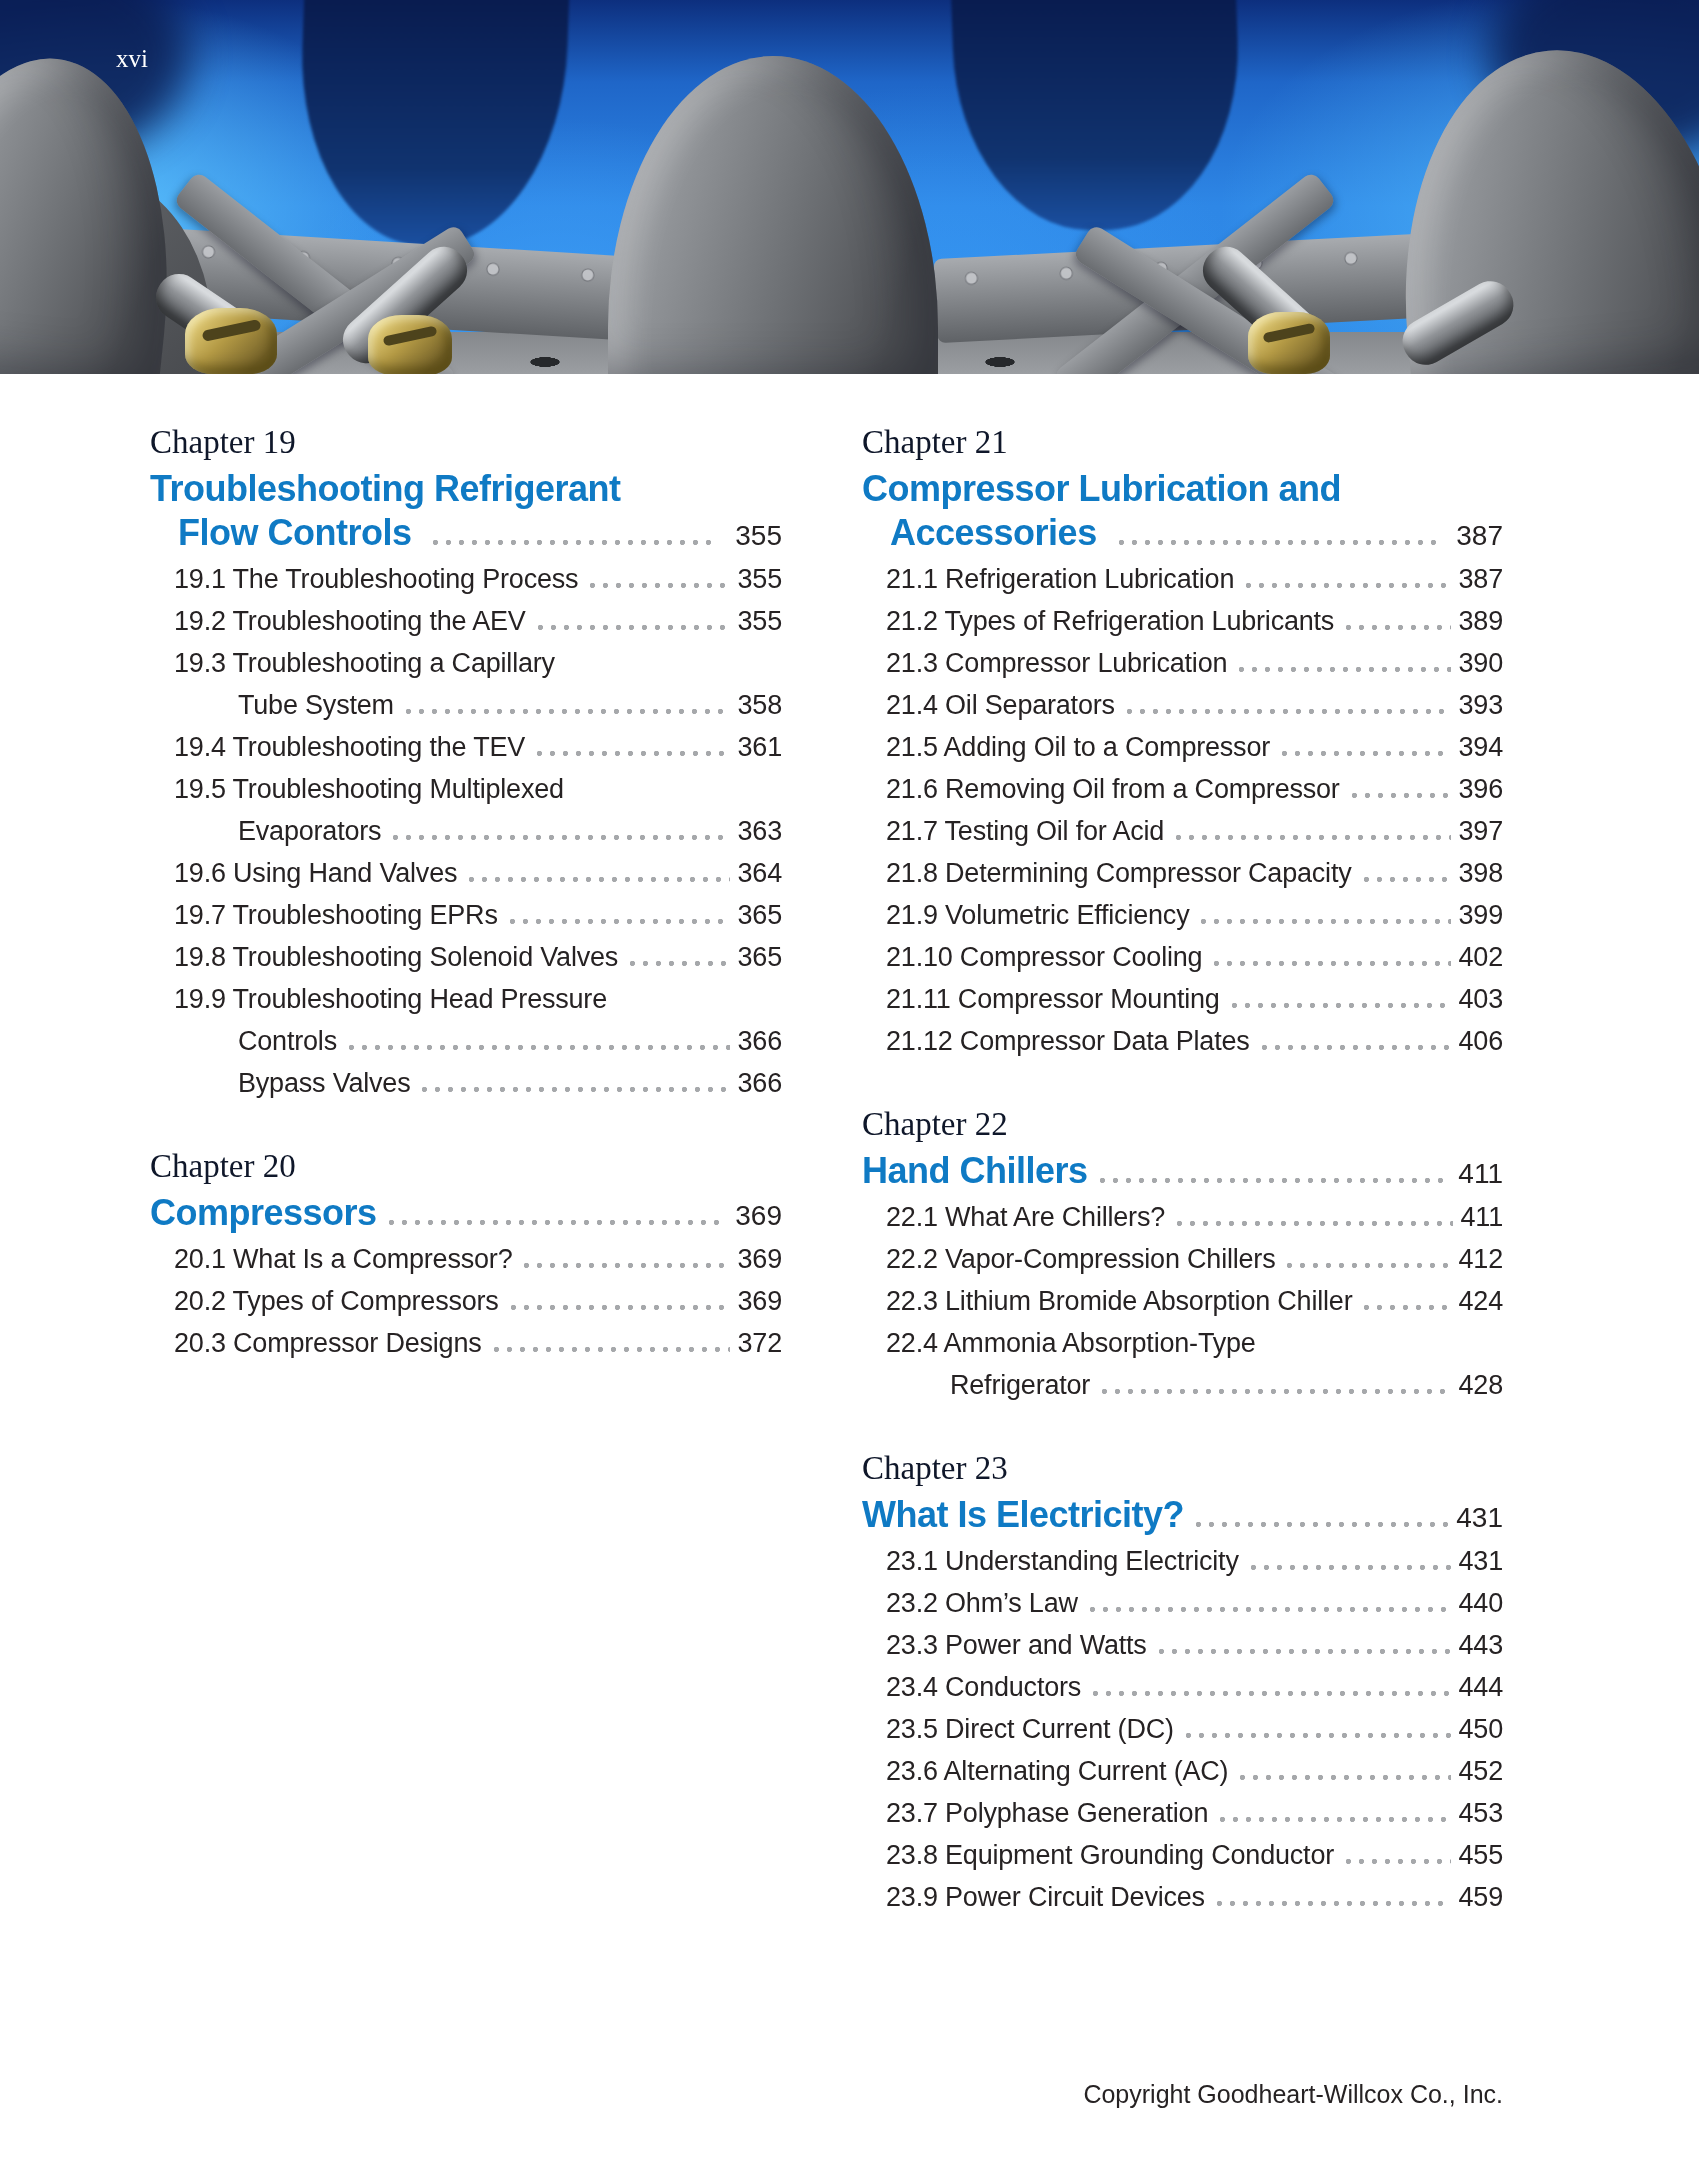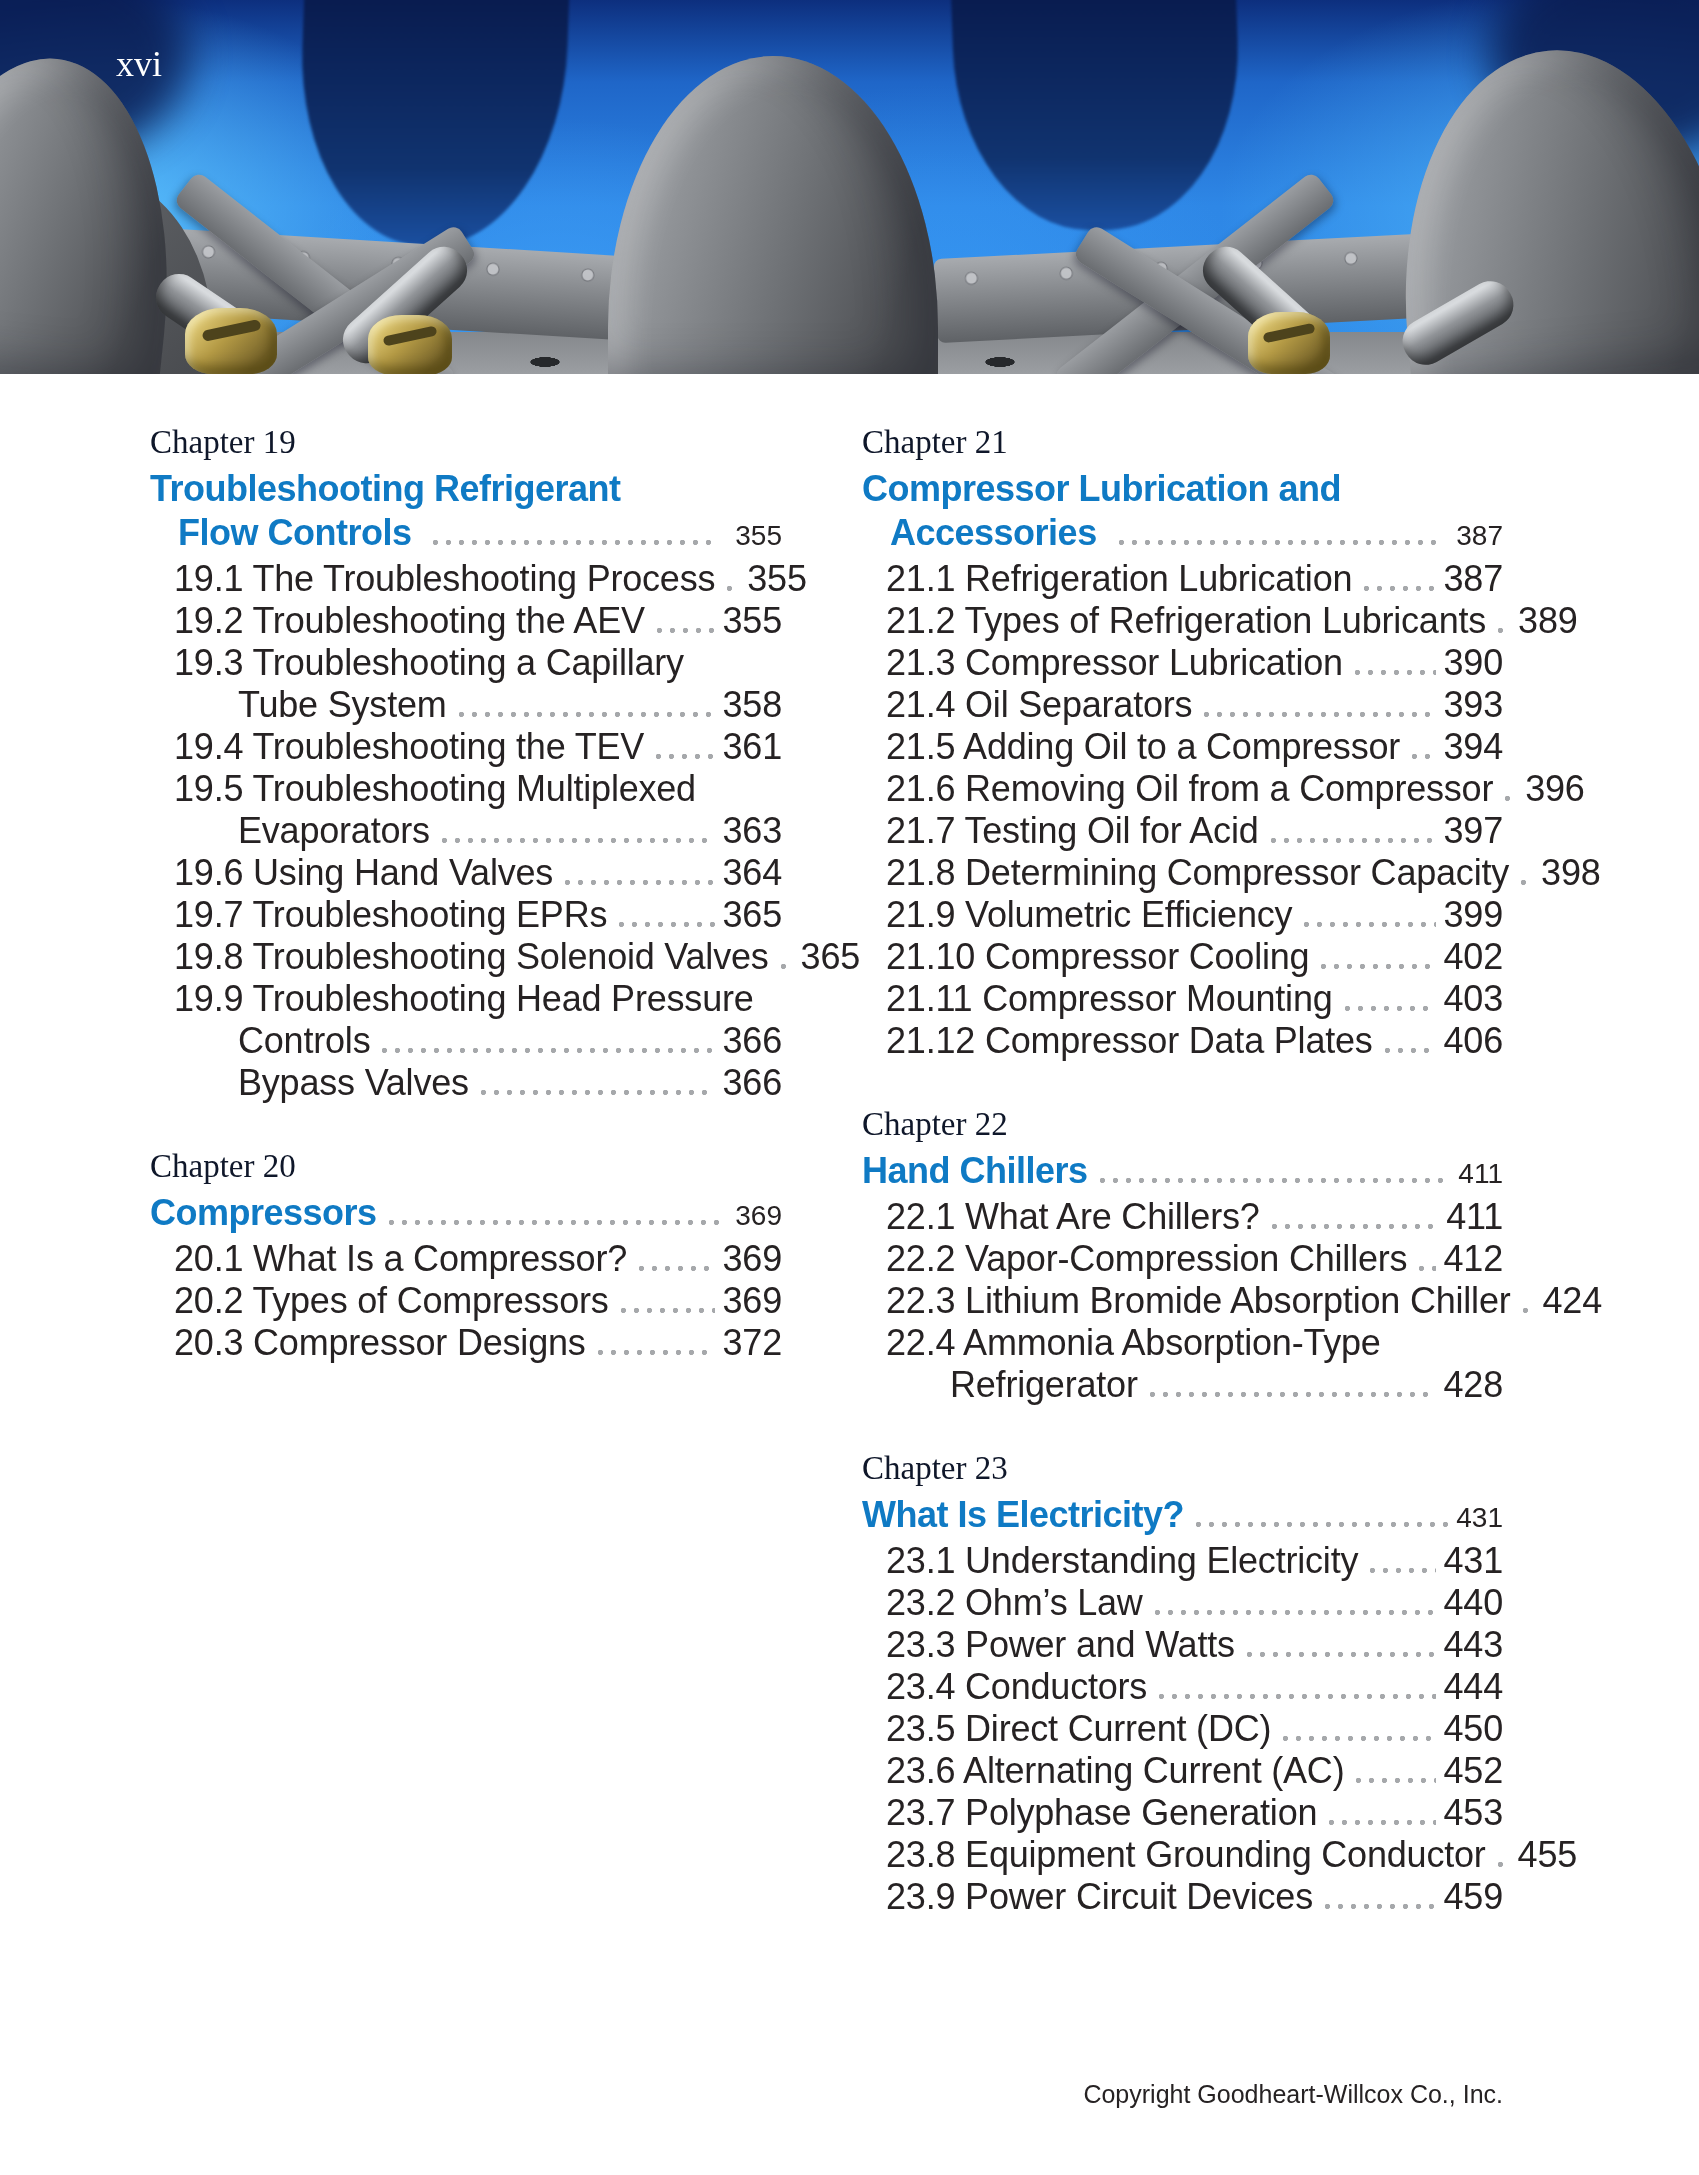--- a/index.html
+++ b/index.html
@@ -74,7 +74,7 @@
   .bolt.b2 { left: 368px; top: 315px; width: 84px; height: 60px; }
   .bolt.b3 { left: 1248px; top: 312px; width: 82px; height: 62px; }
   .folio { left: 116px; top: 46px; color: #ffffff;
-    font-family: "Liberation Serif", serif; font-size: 36px; line-height: 1; }
+    font-family: "Liberation Serif", serif; font-size: 25px; line-height: 1; }
 
   
   .column { position: absolute; top: 424px; }

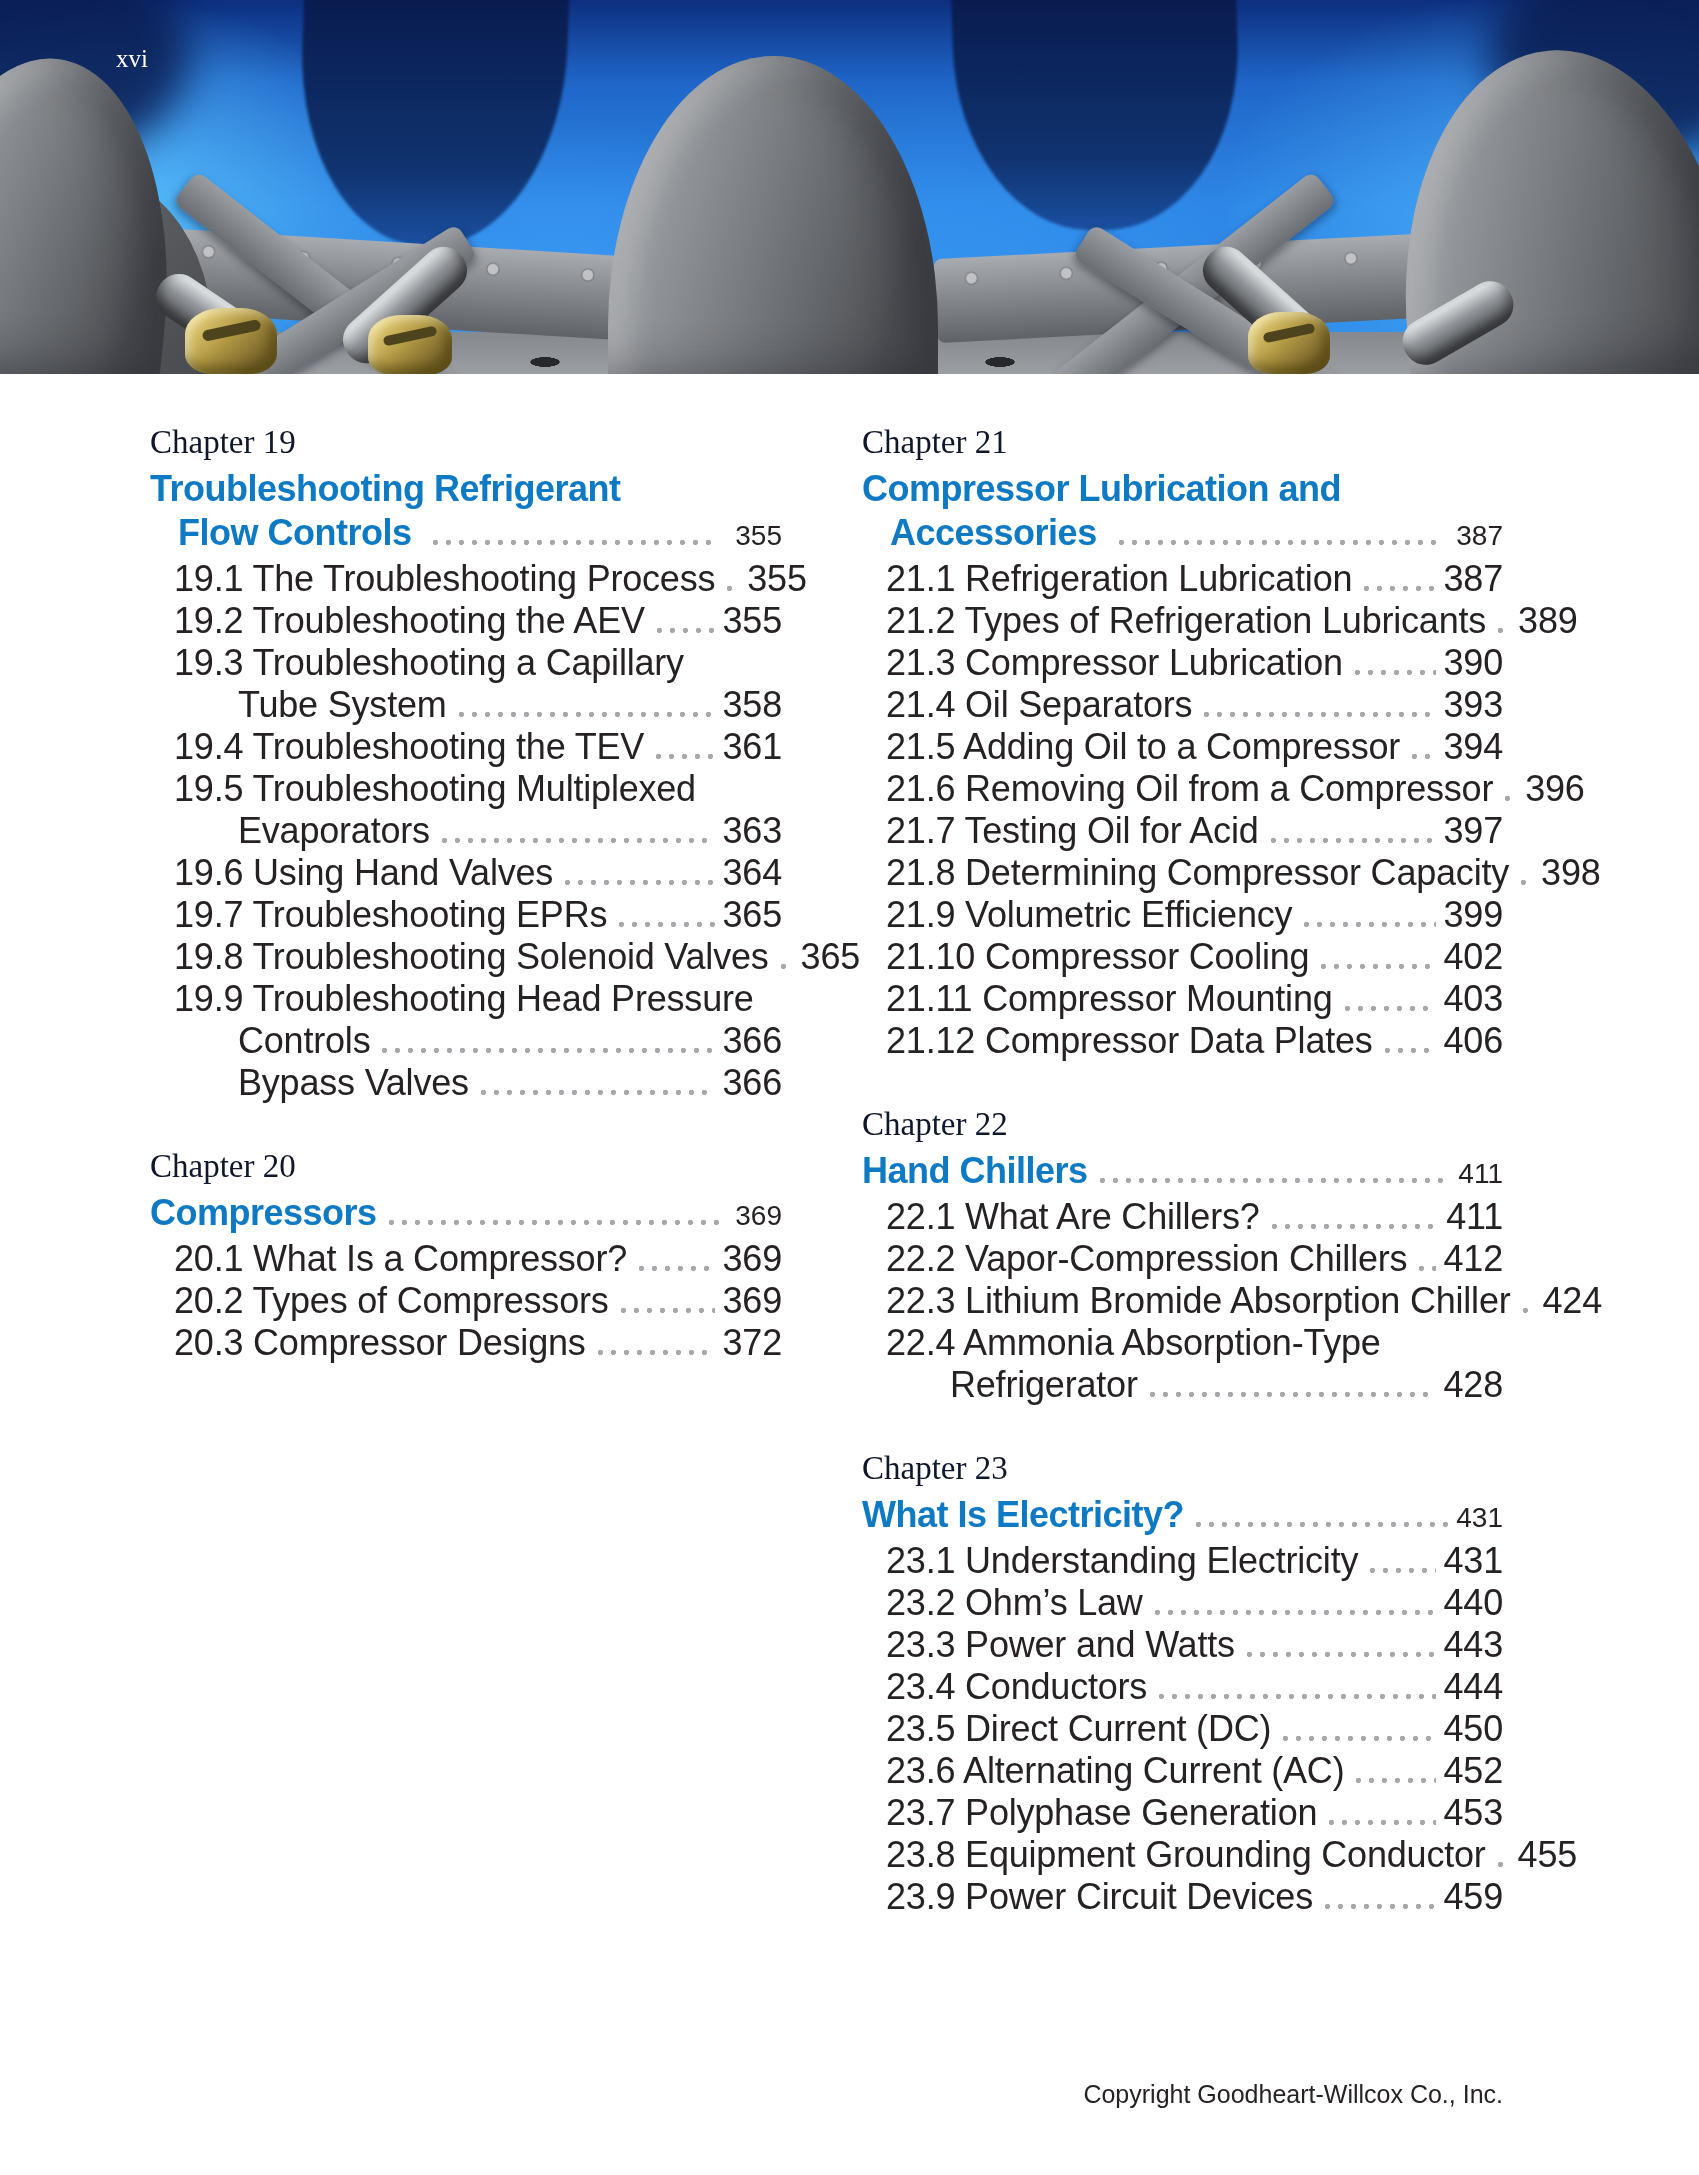--- a/index.html
+++ b/index.html
@@ -86,7 +86,7 @@
   .title-line { display: flex; align-items: baseline; font-weight: bold; font-size: 36px;
     line-height: 44px; color: #0f7ac4; letter-spacing: -0.5px; }
   .title-line.cont { padding-left: 28px; gap: 10px; }
-  .entry-line { display: flex; align-items: baseline; font-size: 36px; line-height: 42px;
+  .entry-line { display: flex; align-items: baseline; font-size: 27px; line-height: 42px;
     color: #262223; letter-spacing: -0.2px; padding-left: 24px; }
   .entry-line.cont { padding-left: 88px; }
   .line-text { white-space: nowrap; }

